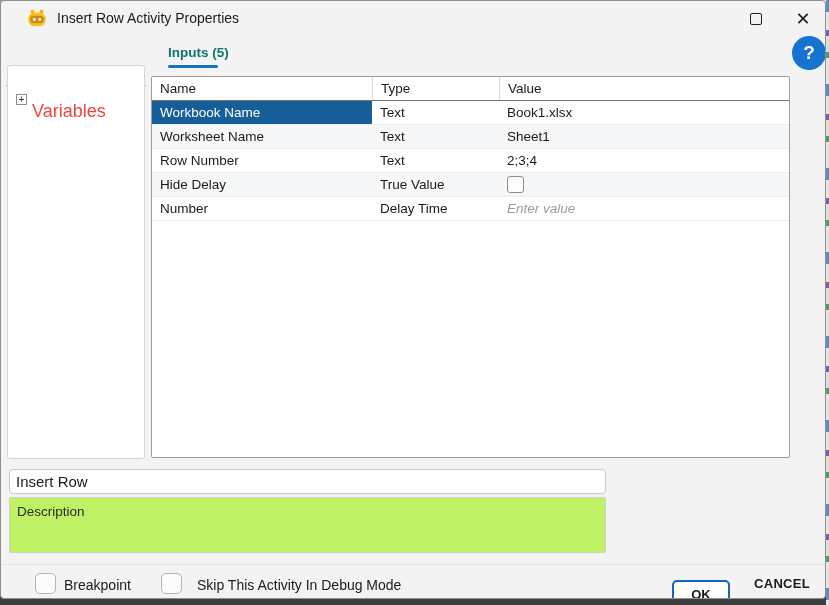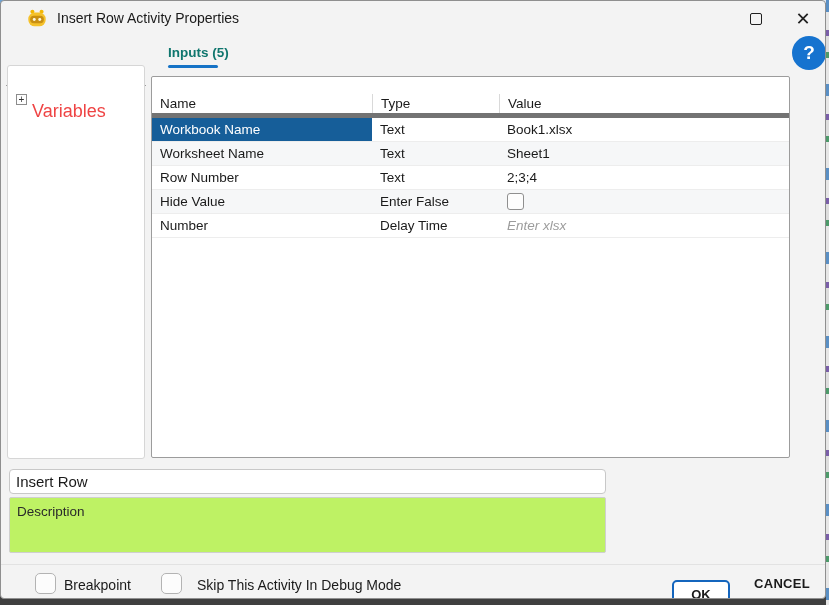--- a/index.html
+++ b/index.html
@@ -78,7 +78,7 @@
     font-size:13.5px; color:#1a1a1a;
   }
   .t-row { display:grid; grid-template-columns:220px 127px 1fr; height:24px; }
-  .t-head { border-bottom:5px solid #737373;margin-top:17px; }
+  .t-head { border-bottom:1px solid #737373; }
   .t-head .cell { border-left:1px solid #d9d9d9; }
   .t-head .cell:first-child { border-left:none; }
   .cell { display:flex; align-items:center; padding-left:8px; overflow:hidden; white-space:nowrap; }

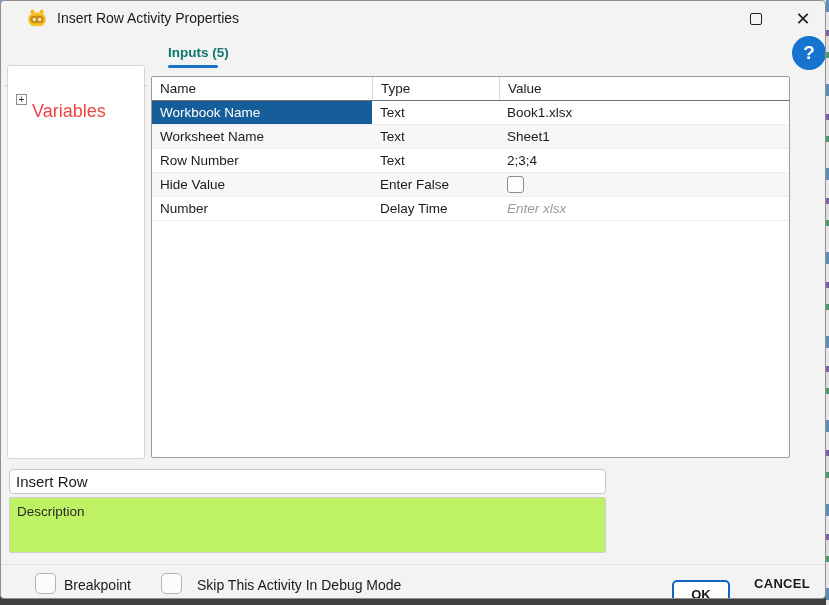--- a/index.html
+++ b/index.html
@@ -191,7 +191,7 @@
     </div>
 
     <div class="t-row data alt">
-      <div class="cell">Hide Value</div>
+      <div class="cell">Hide Delay</div>
       <div class="cell">Enter False</div>
       <div class="cell">
         <div class="checkbox"></div>

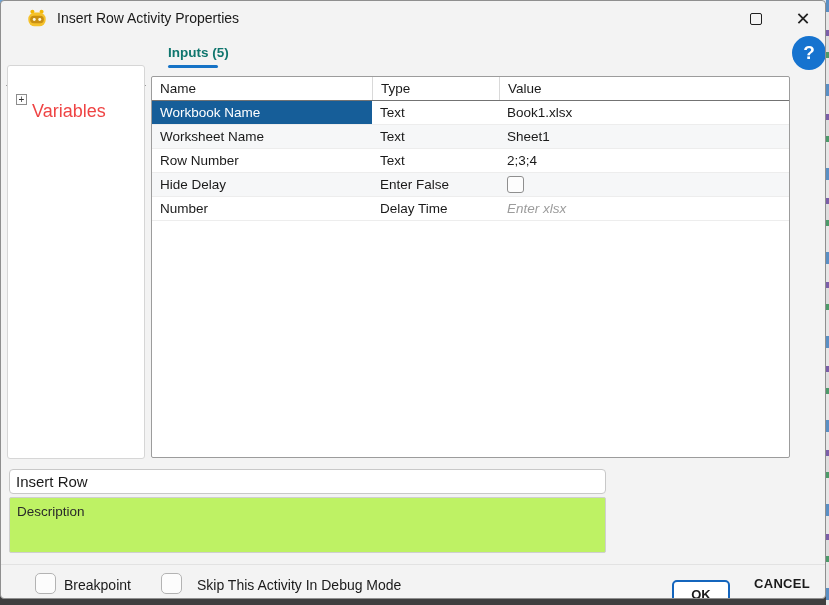--- a/index.html
+++ b/index.html
@@ -192,7 +192,7 @@
 
     <div class="t-row data alt">
       <div class="cell">Hide Delay</div>
-      <div class="cell">Enter False</div>
+      <div class="cell">True Value</div>
       <div class="cell">
         <div class="checkbox"></div>
       </div>

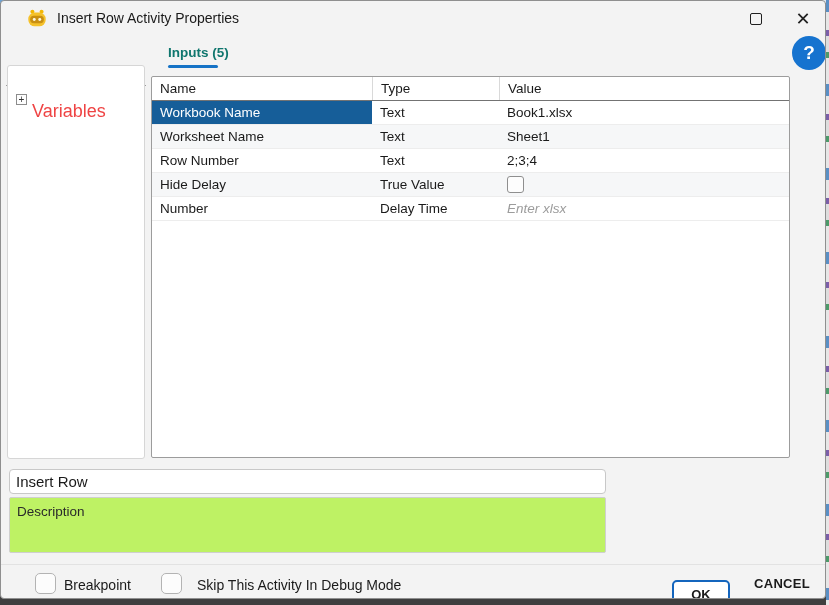--- a/index.html
+++ b/index.html
@@ -201,7 +201,7 @@
     <div class="t-row data">
       <div class="cell">Number</div>
       <div class="cell">Delay Time</div>
-      <div class="cell placeholder">Enter xlsx</div>
+      <div class="cell placeholder">Enter value</div>
     </div>
   </div>
 

